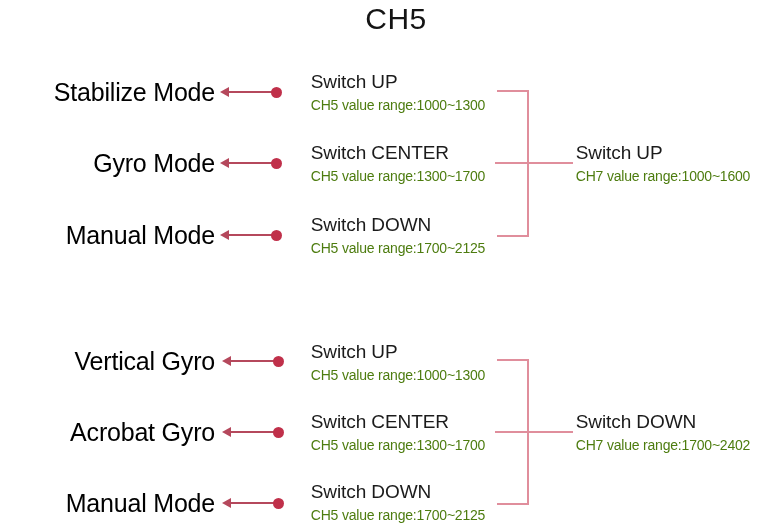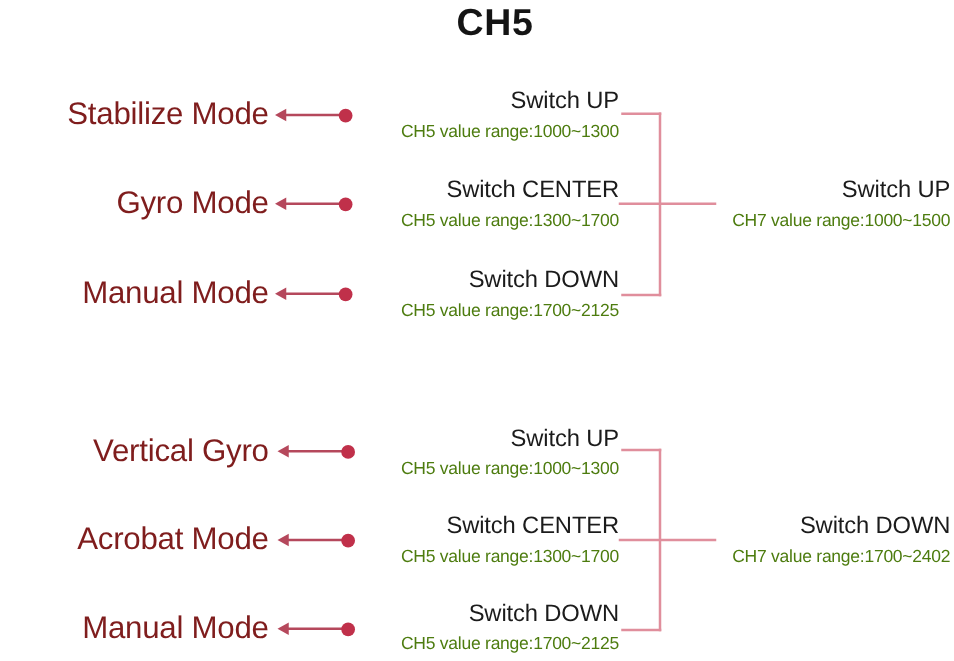--- a/index.html
+++ b/index.html
@@ -23,7 +23,7 @@
   .col-header {
     position: absolute;
     font-size: 30px;
-    font-weight: 700;
+    font-weight: 400;
     color: #141414;
     letter-spacing: 0.5px;
     text-align: center;

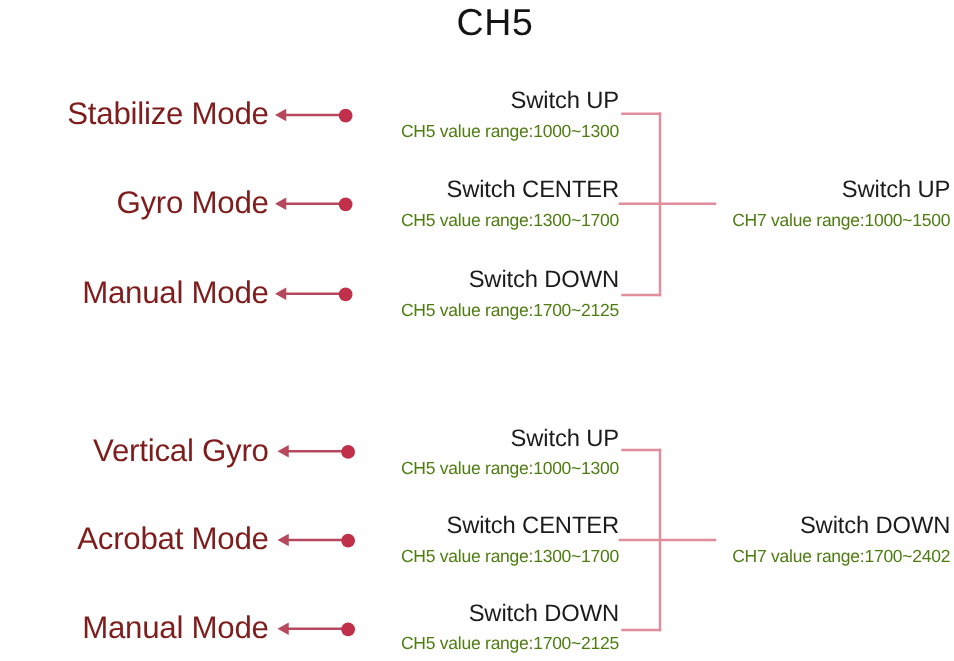--- a/index.html
+++ b/index.html
@@ -37,7 +37,7 @@
     right: 548px;           
     font-size: 25px;
     font-weight: 400;
-    color: #7f1d1d;
+    color: #000000;
     white-space: nowrap;
     text-align: right;
     transform: translateY(-50%);

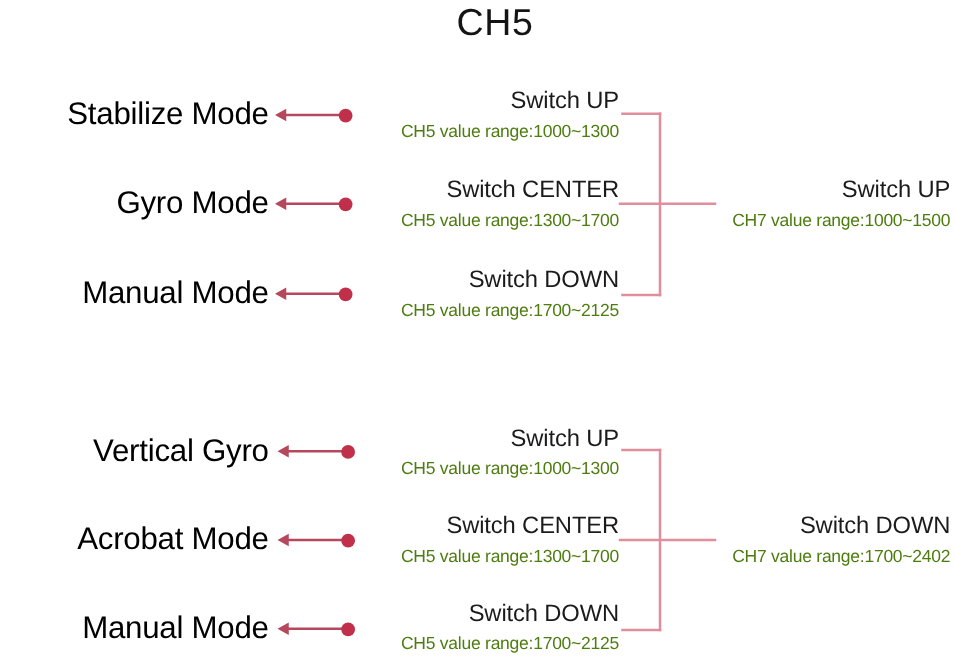--- a/index.html
+++ b/index.html
@@ -84,10 +84,9 @@
   
   .switch-block {
     position: absolute;
-    text-align: right;
+    text-align: left;
     white-space: nowrap;
     transform: translate(-50%, -50%);
-    margin-left: 10px;
   }
   .switch-block .title {
     font-size: 19px;

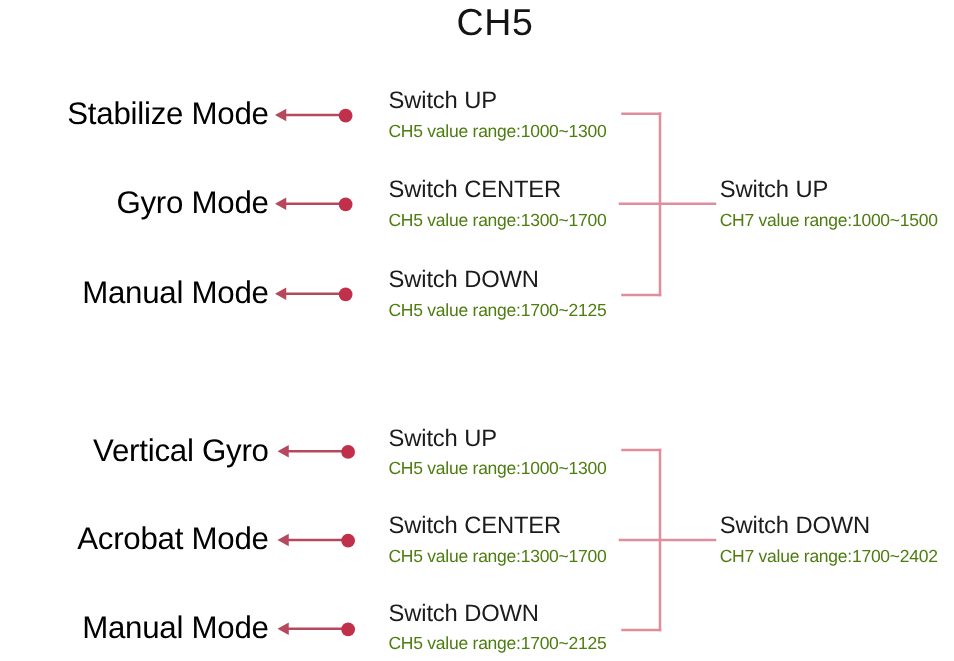--- a/index.html
+++ b/index.html
@@ -166,7 +166,7 @@
 
   <div class="switch-block" style="left:663px; top:163px;">
     <div class="title">Switch UP</div>
-    <div class="range">CH7 value range:1000~1500</div>
+    <div class="range">CH7 value range:1000~1600</div>
   </div>
 
   <div class="mode-label" style="top:361px;">Vertical Gyro</div>

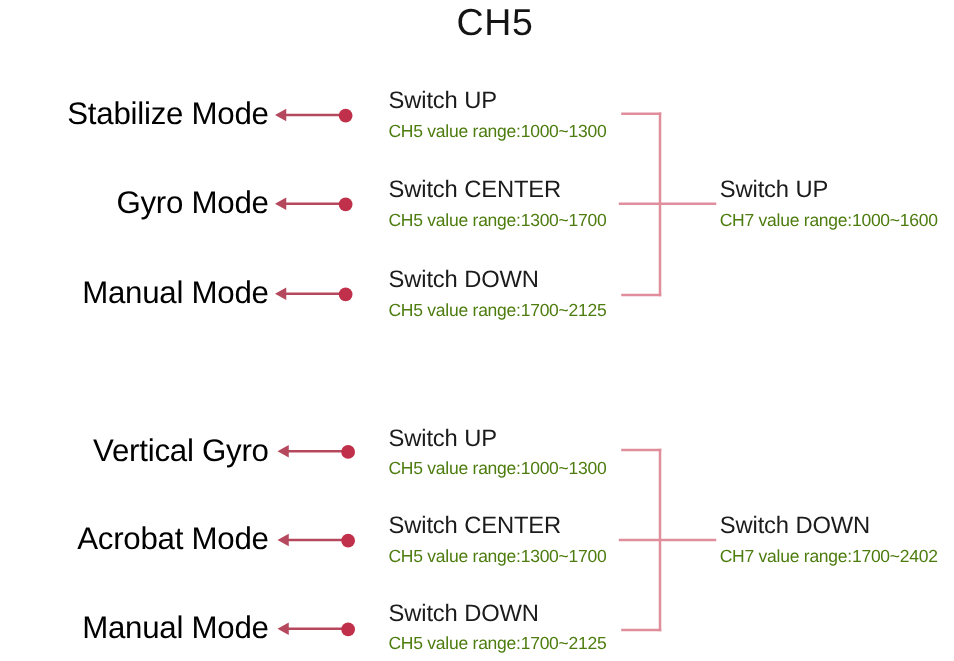--- a/index.html
+++ b/index.html
@@ -180,7 +180,7 @@
     <div class="range">CH5 value range:1000~1300</div>
   </div>
 
-  <div class="mode-label" style="top:432px;">Acrobat Mode</div>
+  <div class="mode-label" style="top:432px;">Acrobat Gyro</div>
   <div class="arrow" style="left:222px; top:432px; width:62px;">
     <span class="head"></span>
     <span class="shaft"></span>

